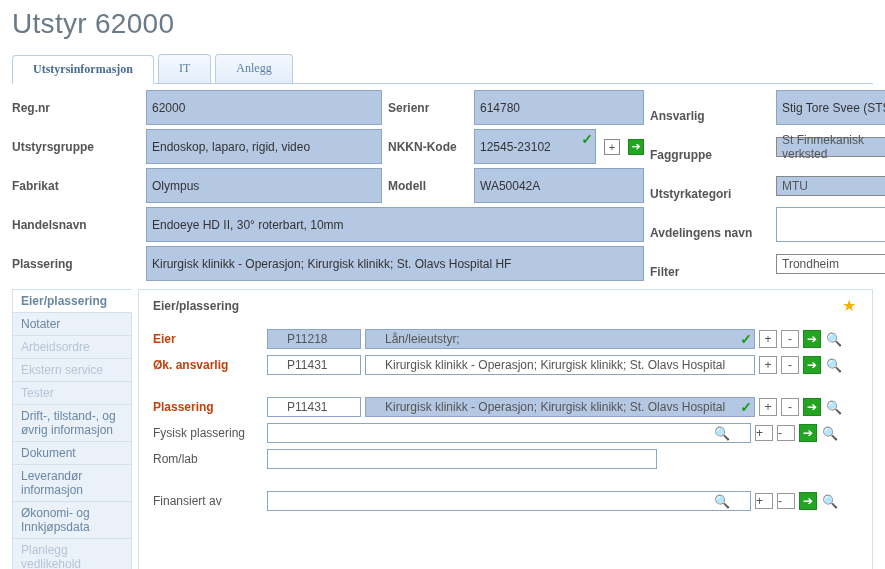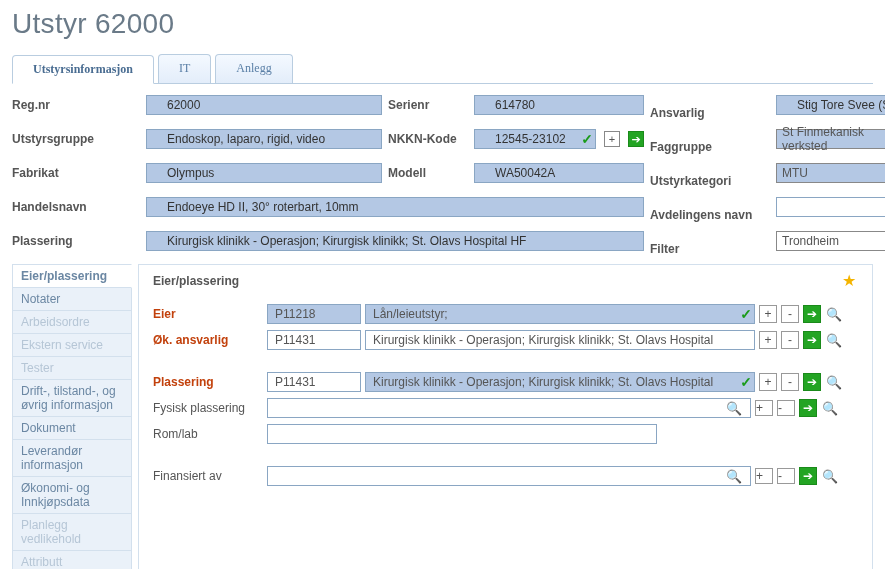--- a/index.html
+++ b/index.html
@@ -60,8 +60,8 @@
   .field {
     background: #b4c8e4;
     border: 1px solid #8aa6c3;
-    height: 20px;
-    padding: 1px 20px;
+    height: 35px;
+    padding: 1px 5px;
     position: relative;
     color: #333;
     white-space: nowrap;

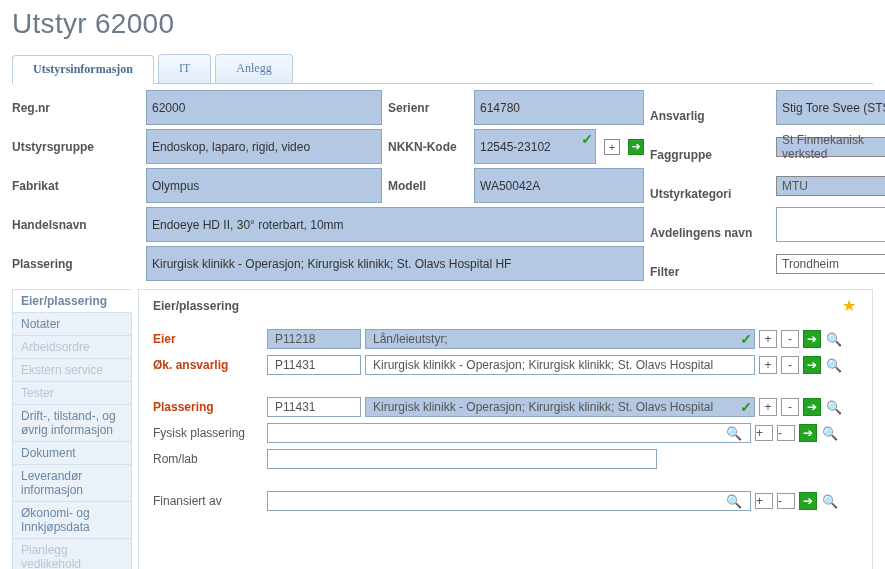--- a/index.html
+++ b/index.html
@@ -156,7 +156,7 @@
   .cell {
     background:#b4c8e4;
     border:1px solid #8aa6c3;
-    height:20px; padding:1px 7px;
+    height:20px; padding:1px 19px;
     display:flex; align-items:center; font-size:12px;
     position:relative;
     white-space:nowrap; overflow:hidden; text-overflow:ellipsis;

